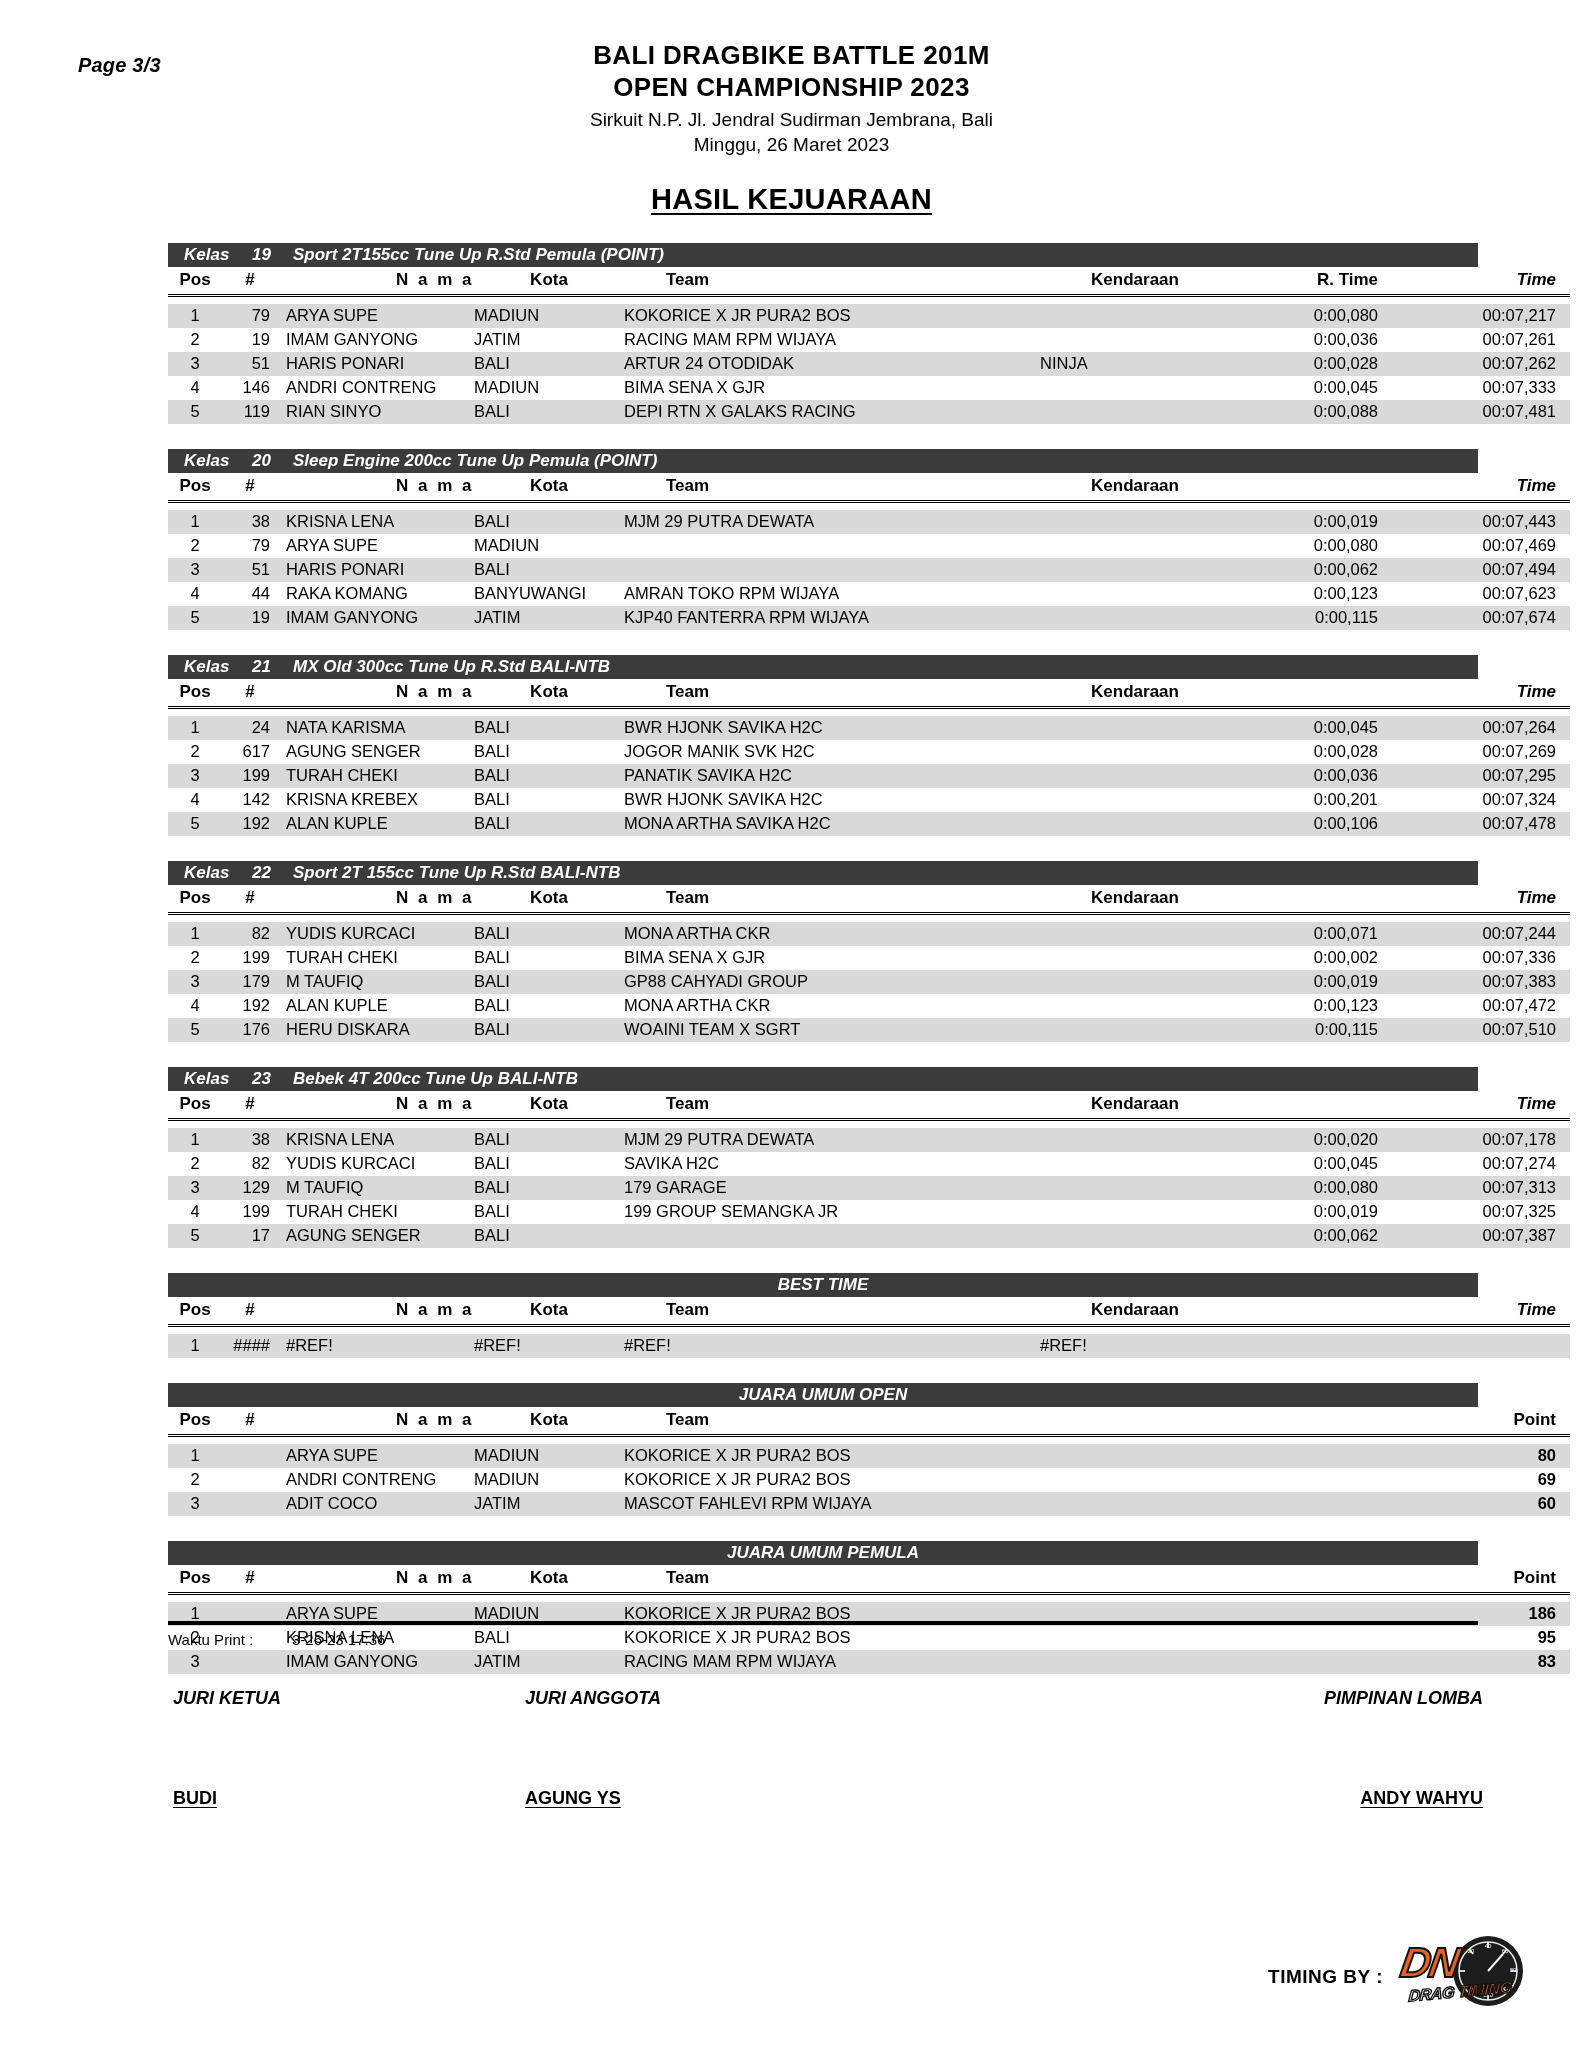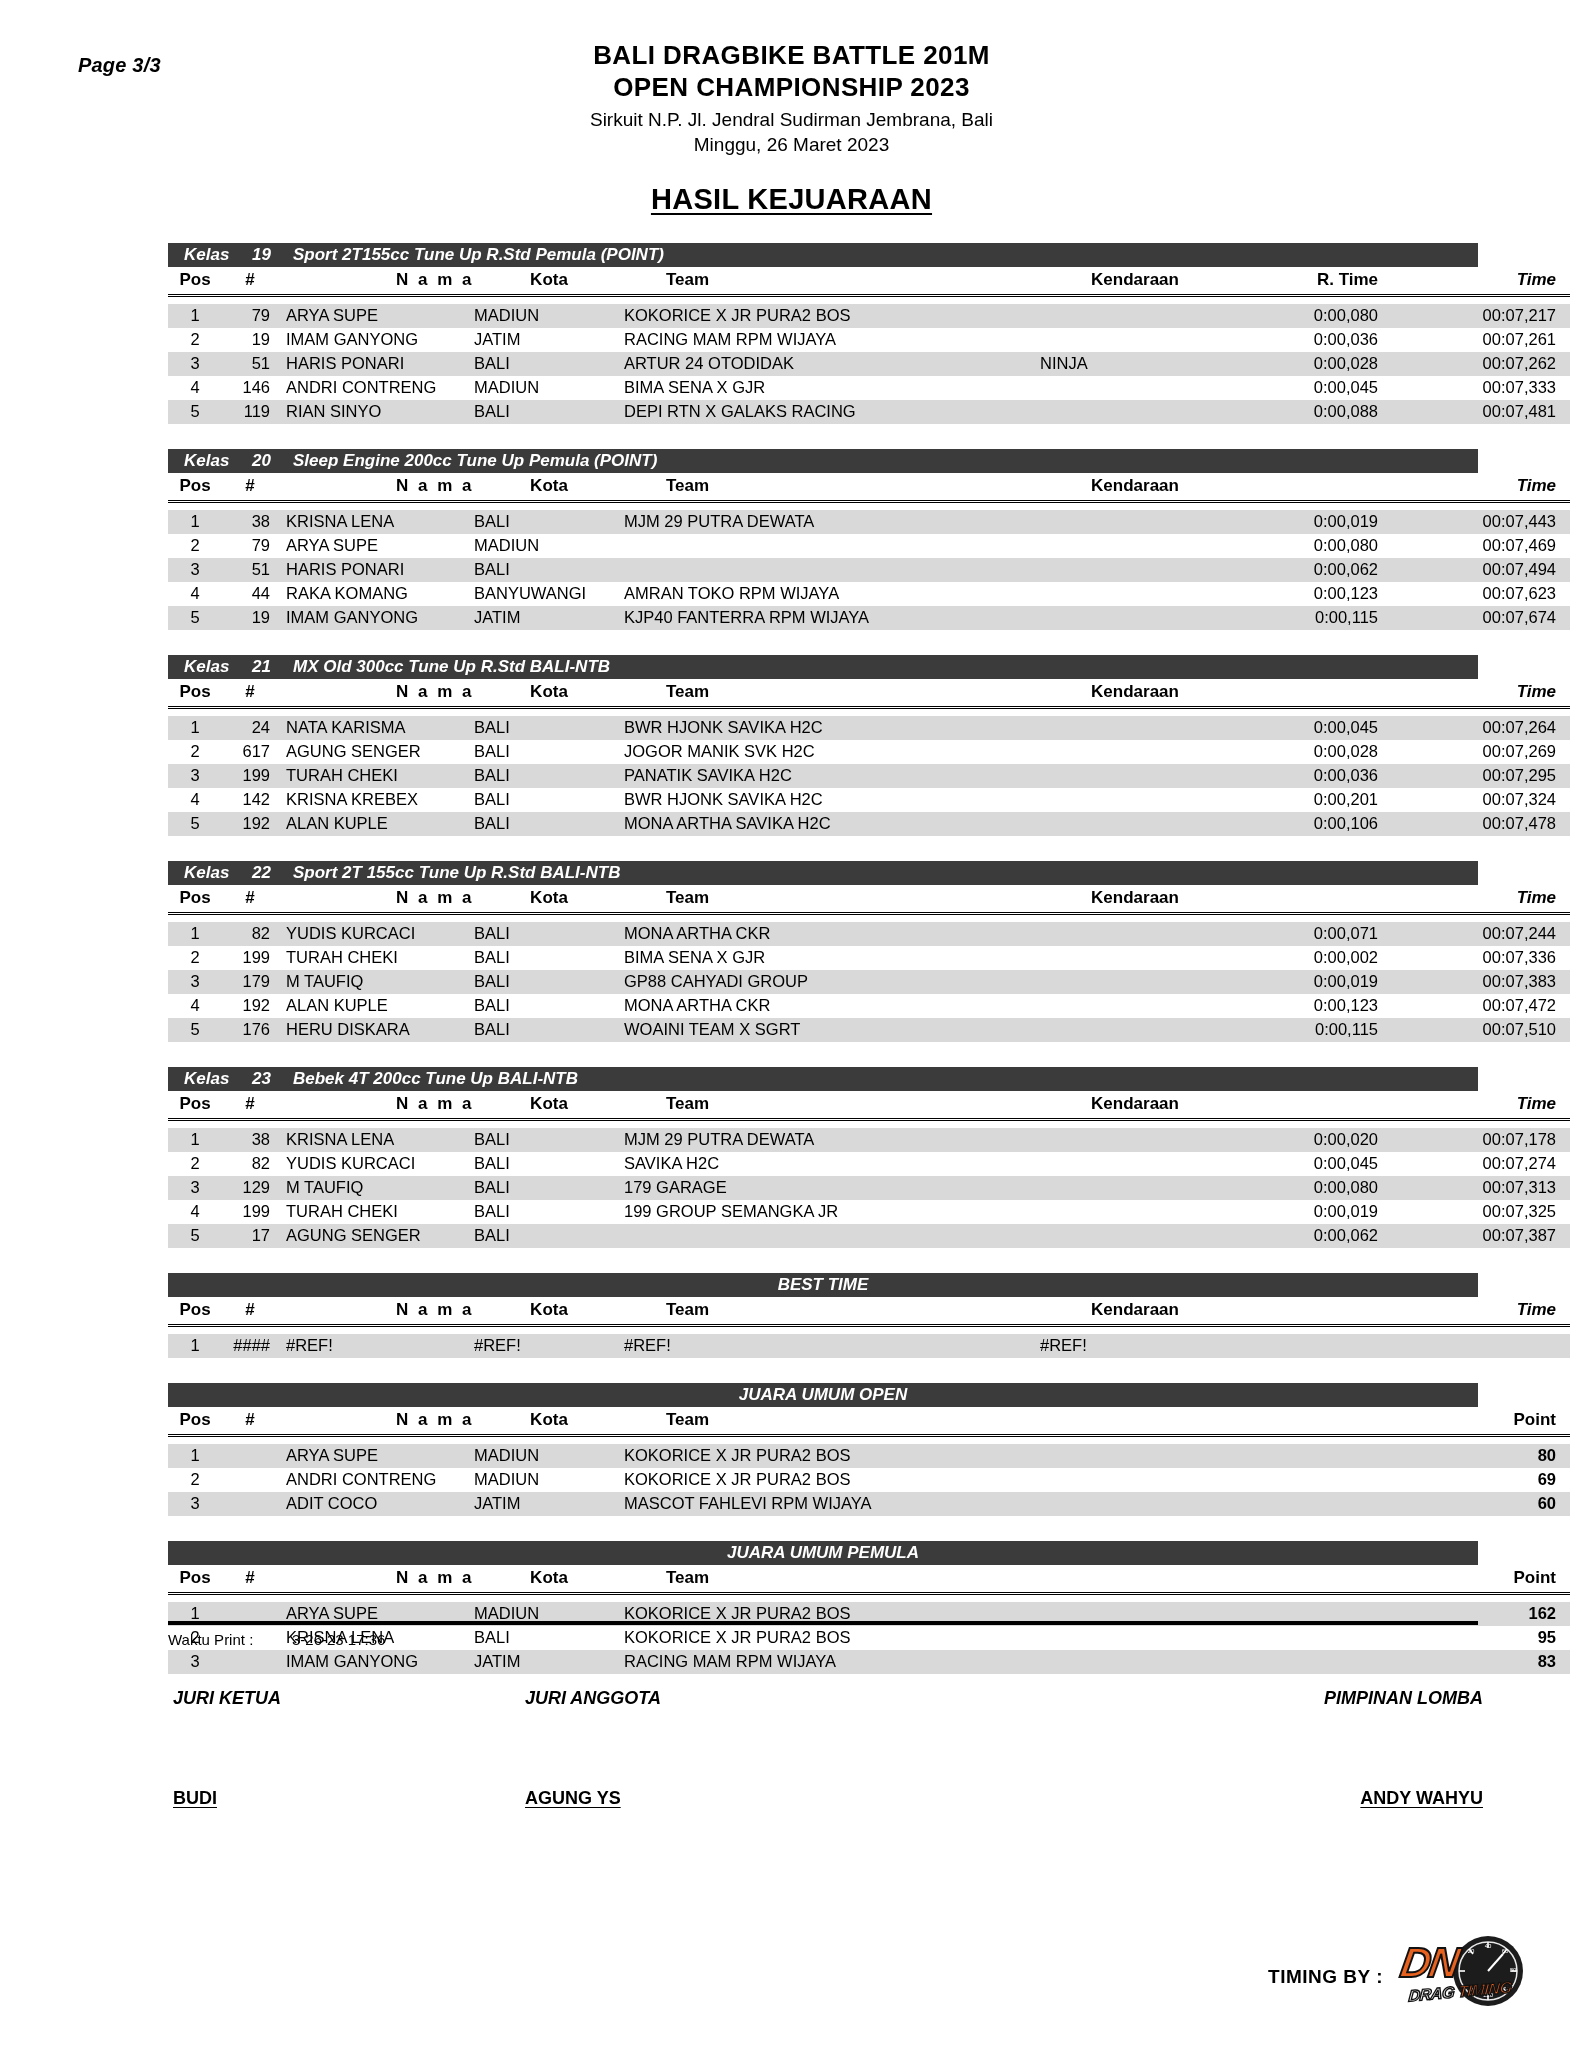--- a/index.html
+++ b/index.html
@@ -751,7 +751,7 @@
               <td class="c-team">KOKORICE X JR PURA2 BOS</td>
               <td class="c-kend"></td>
               <td class="c-rtime"></td>
-              <td class="c-point">162</td>
+              <td class="c-point">186</td>
             </tr>
             <tr>
               <td class="c-pos">2</td>

